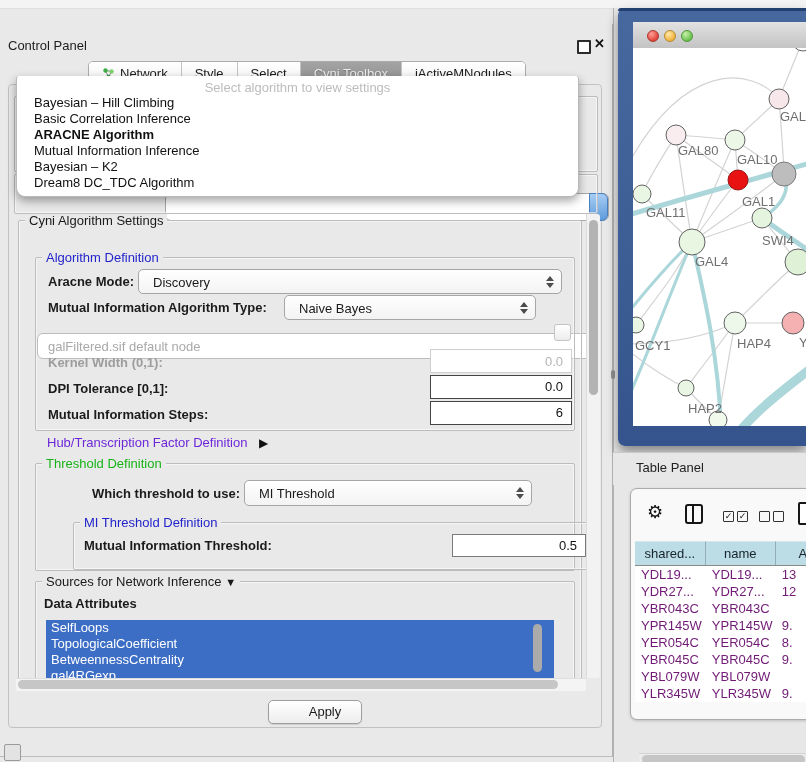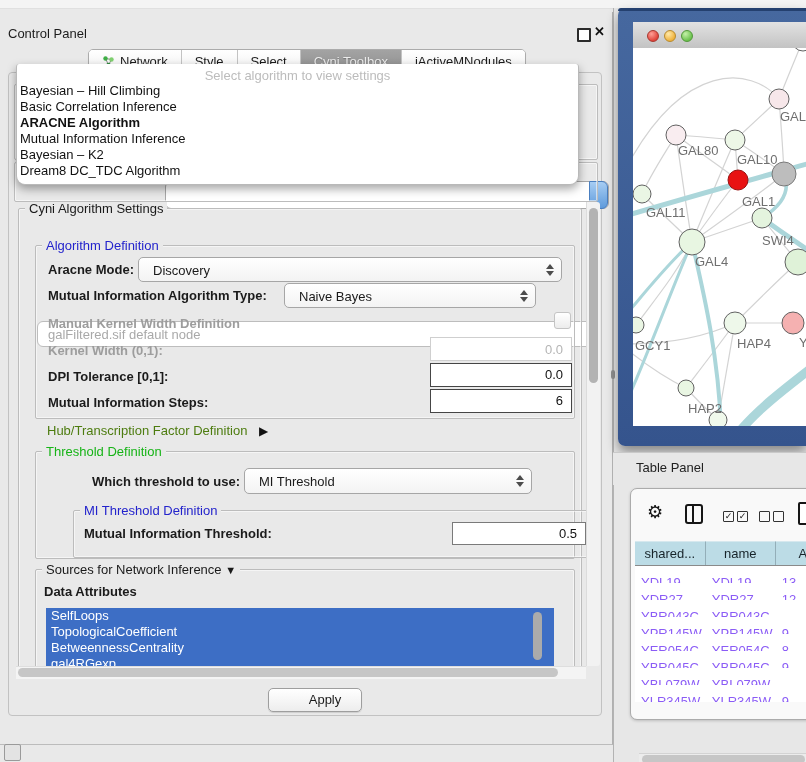--- a/index.html
+++ b/index.html
@@ -12,7 +12,7 @@
   .top-strip{left:0;top:0;width:806px;height:8px;background:#f4f4f4;border-bottom:1px solid #e0e0e0;}
 
   
-  .cp-window{left:0;top:12px;width:612px;height:732px;background:#e9e9e9;
+  .cp-window{left:0;top:24px;width:612px;height:732px;background:#e9e9e9;
              border-right:1px solid #b0b0b0;border-bottom:1px solid #bcbcbc;}
   .cp-titlebar{left:0;top:10px;width:612px;height:24px;}
   .cp-title{left:8px;top:4px;font-size:13px;color:#1c1c1c;}

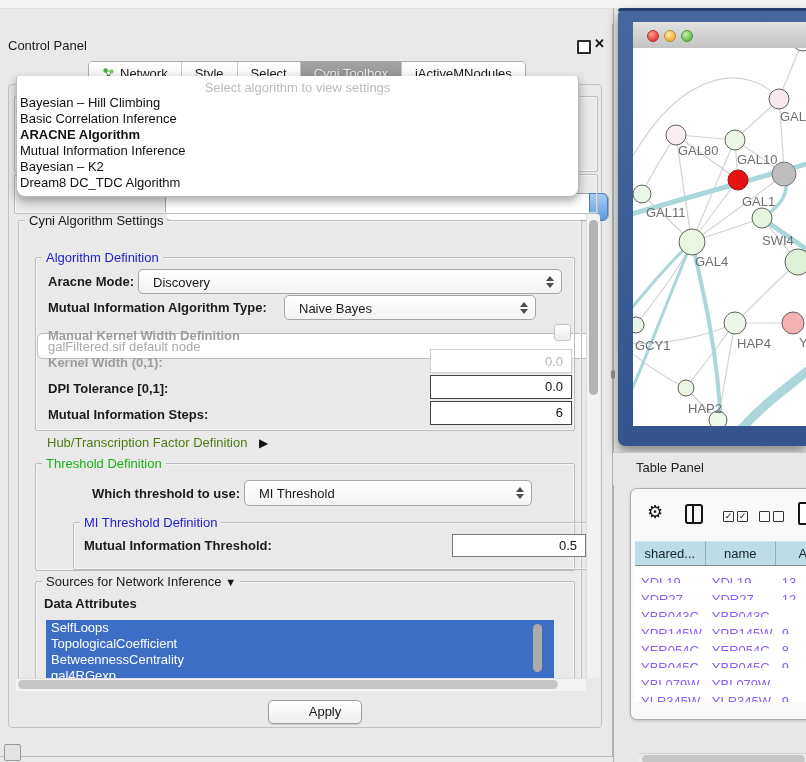--- a/index.html
+++ b/index.html
@@ -53,7 +53,7 @@
          border:1px solid #b9b9b9;border-top:none;border-radius:3px 3px 9px 9px;
          box-shadow:0 4px 10px rgba(0,0,0,.35);}
   .popup-placeholder{width:100%;text-align:center;color:#bcbcbc;padding-top:4px;height:15px;}
-  .popup-item{height:16px;line-height:16px;padding-left:3px;color:#111;}
+  .popup-item{height:16px;line-height:16px;padding-left:17px;color:#111;}
   .popup-item.sel{font-weight:bold;}
 
   

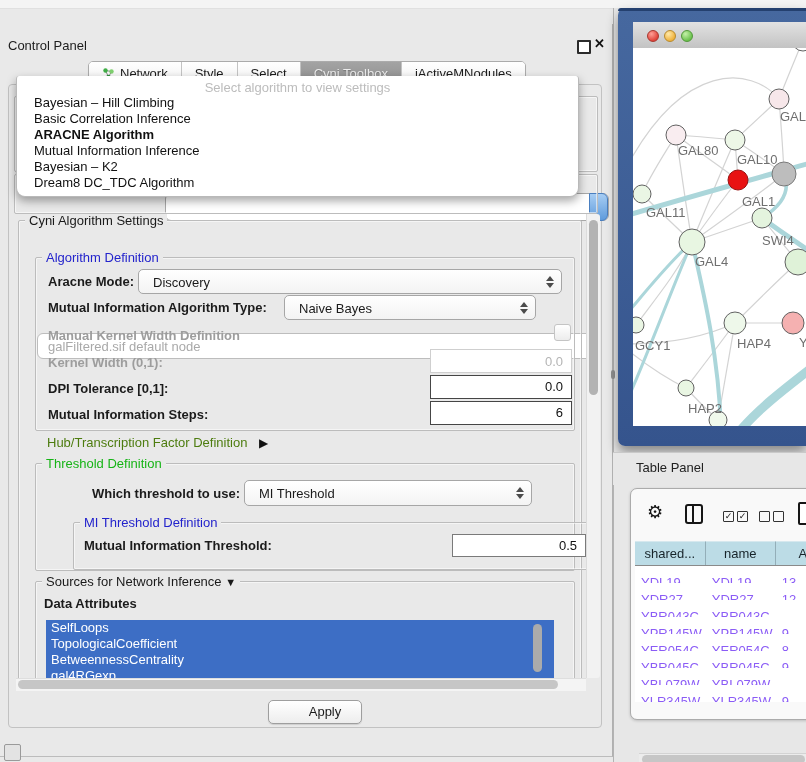--- a/index.html
+++ b/index.html
@@ -235,7 +235,6 @@
               </span>
           </div>
 
-          <span class="row-label dis" style="left:12px;top:70px;">Manual Kernel Width Definition</span>
           <div class="checkbox" style="left:518px;top:66px;"></div>
 
           <span class="row-label dis" style="left:12px;top:97px;">Kernel Width (0,1):</span>

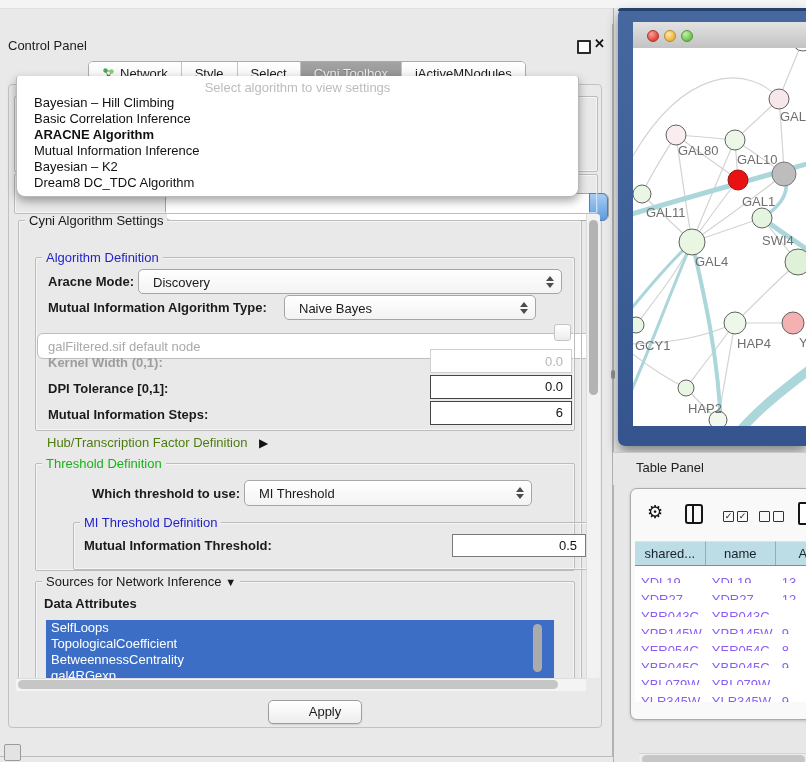--- a/index.html
+++ b/index.html
@@ -62,7 +62,7 @@
   .grp-algdef{position:absolute;left:16px;top:36px;width:538px;height:172px;}
   .row-label{position:absolute;font-weight:bold;color:#1b1b1b;}
   .row-label.dis{color:#9d9d9d;}
-  .plain-label{position:absolute;color:#4d7c0f;margin-top:24px;}
+  .plain-label{position:absolute;color:#6d28d9;margin-top:24px;}
 
   .combo{position:absolute;background:linear-gradient(#ffffff,#f3f3f3);border:1px solid #a6a6a6;
          border-radius:5px;box-sizing:border-box;}

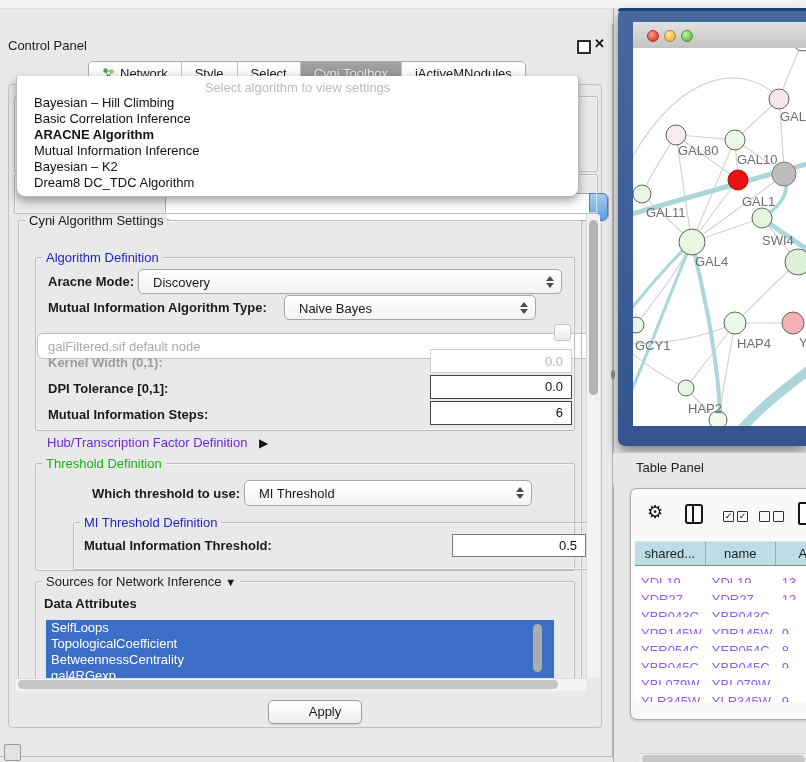--- a/index.html
+++ b/index.html
@@ -135,7 +135,7 @@
   .tbody{position:absolute;left:0;top:24px;width:100%;height:136px;overflow:hidden;background:#fff;
          border-top:1px solid #8a8a8a;}
   .trow{display:flex;height:17px;}
-  .tcell{padding-left:6px;line-height:17px;color:#8b5cf6;overflow:hidden;white-space:nowrap;box-sizing:border-box;margin-top:8px;}
+  .tcell{padding-left:6px;line-height:17px;color:#701a75;overflow:hidden;white-space:nowrap;box-sizing:border-box;}
   .c0{width:77px;} .c1{width:76px;} .c2{width:60px;}
   .tp-hscroll{position:absolute;left:4px;top:212px;right:0;height:12px;background:#ececec;border-top:1px solid #d3d3d3;}
   .tp-hthumb{position:absolute;left:3px;top:1px;width:163px;height:9px;background:#c6c6c6;border-radius:5px;}

